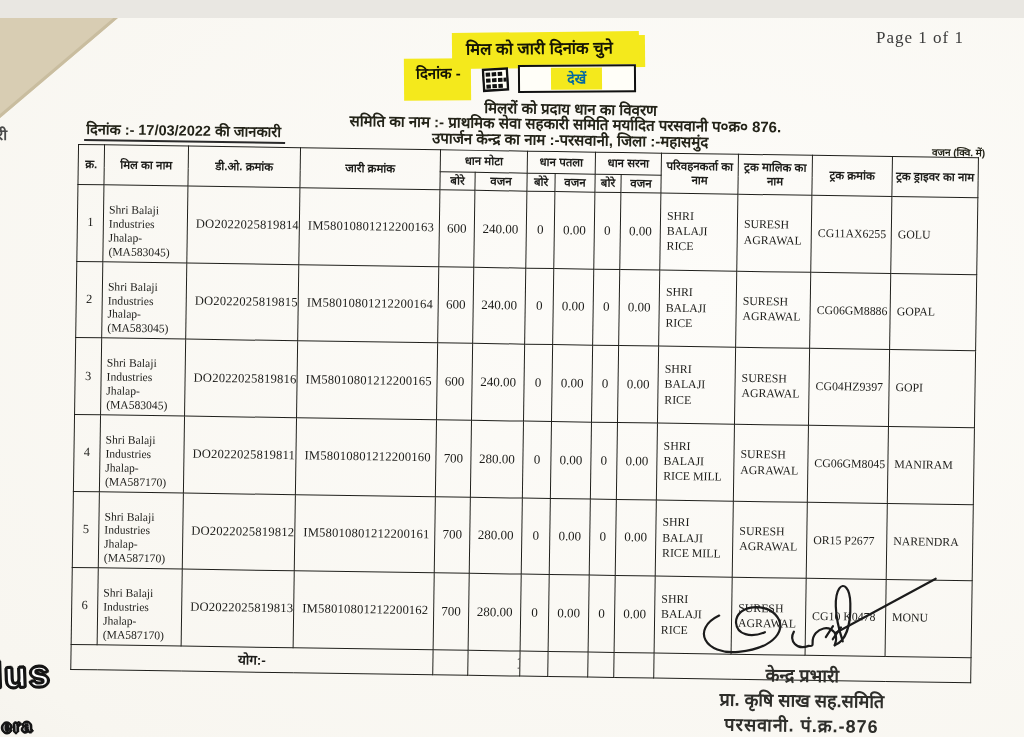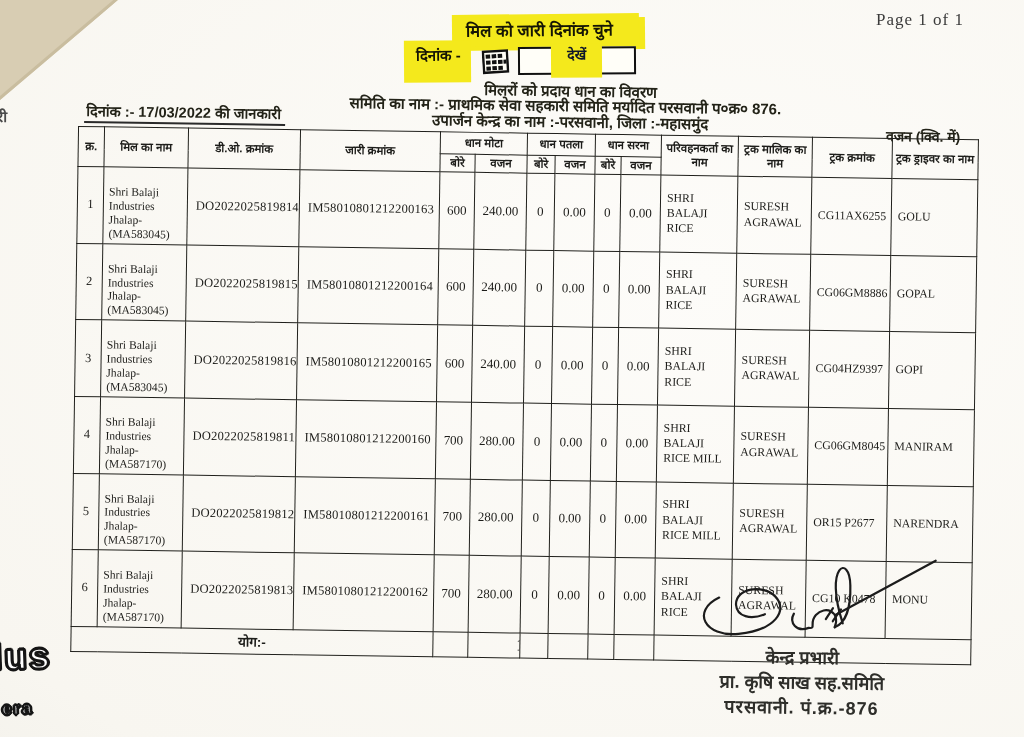--- a/index.html
+++ b/index.html
@@ -11,6 +11,7 @@
   .paper{
     position:absolute;inset:0;
     background:radial-gradient(1250px 850px at 68% 38%, #fdfcf9 0%, #f8f6f0 70%, #eeece5 100%);
+    margin-top:18px;
   }
   .corner-fold{
     position:absolute;top:0;left:0;width:118px;height:100px;

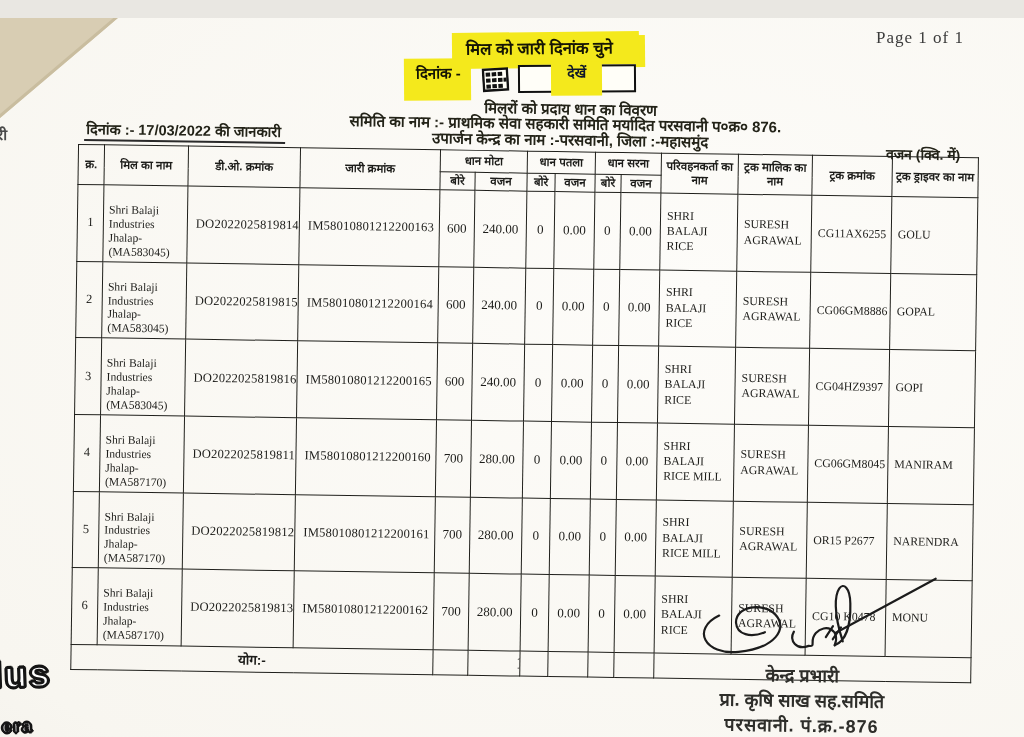--- a/index.html
+++ b/index.html
@@ -60,7 +60,7 @@
     border:2px solid #101010;background:#fffef8;
     display:flex;align-items:center;justify-content:center;
   }
-  .view-button .hl{padding:1px 16px 14px 16px;font-size:14px;font-weight:700;color:#0f172a;}
+  .view-button .hl{padding:1px 16px 2px 16px;font-size:14px;font-weight:700;color:#0369a1;}
 
   
   .sheet{position:absolute;inset:0;transform:rotate(0.85deg);transform-origin:80px 130px;}

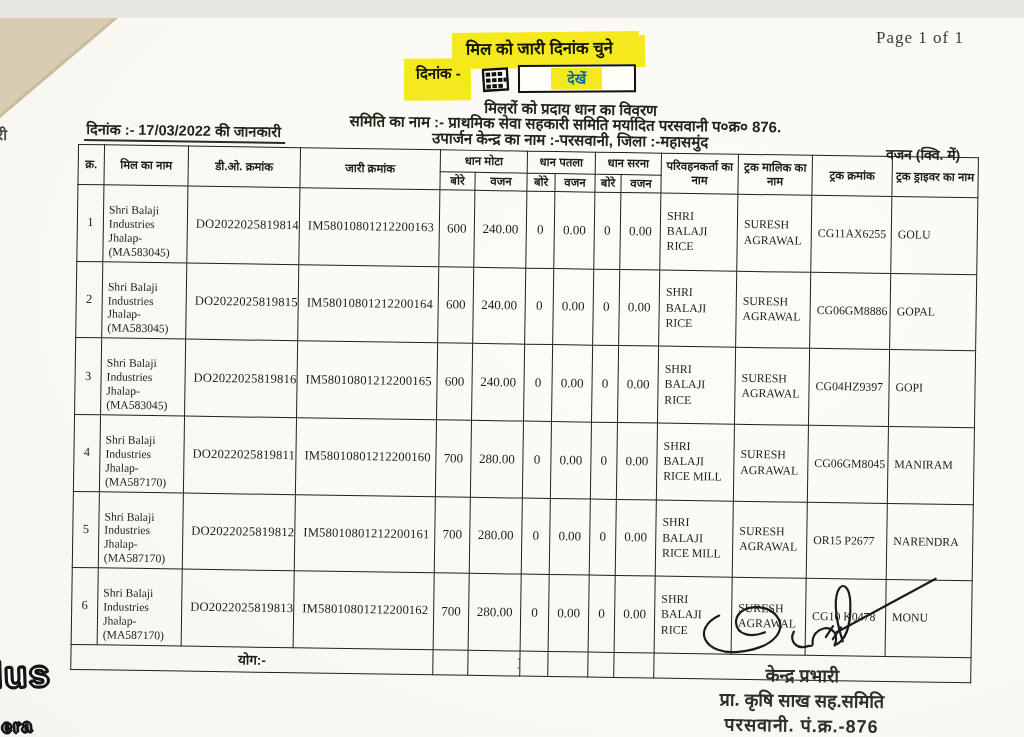--- a/index.html
+++ b/index.html
@@ -73,7 +73,7 @@
     font-size:14.5px;font-weight:700;color:#232318;
     border-bottom:2px solid #2a2a2a;padding:0 4px 1px 2px;
   }
-  .weight-note{position:absolute;left:886px;top:114px;font-size:14px;font-weight:700;color:#232318;}
+  .weight-note{position:absolute;left:932px;top:114px;font-size:10px;font-weight:700;color:#232318;}
 
   table.report{
     position:absolute;left:78px;top:126px;width:900px;

